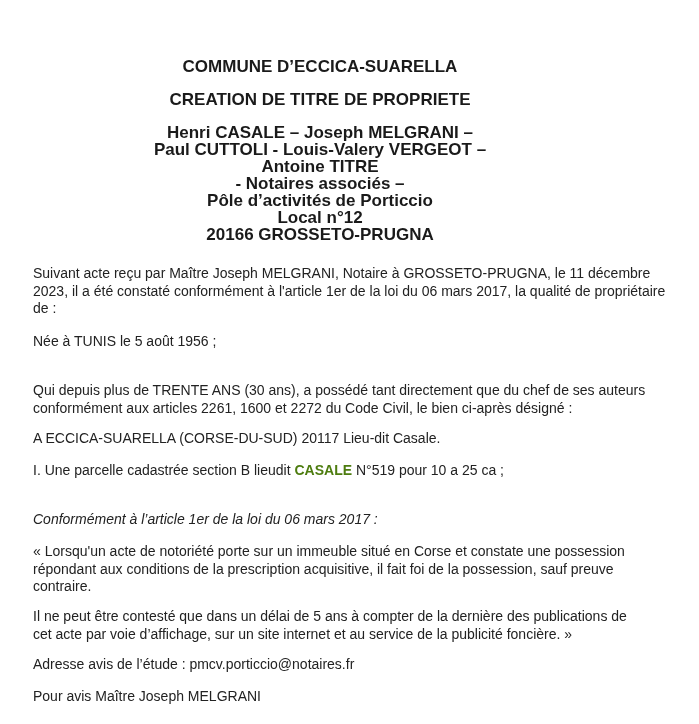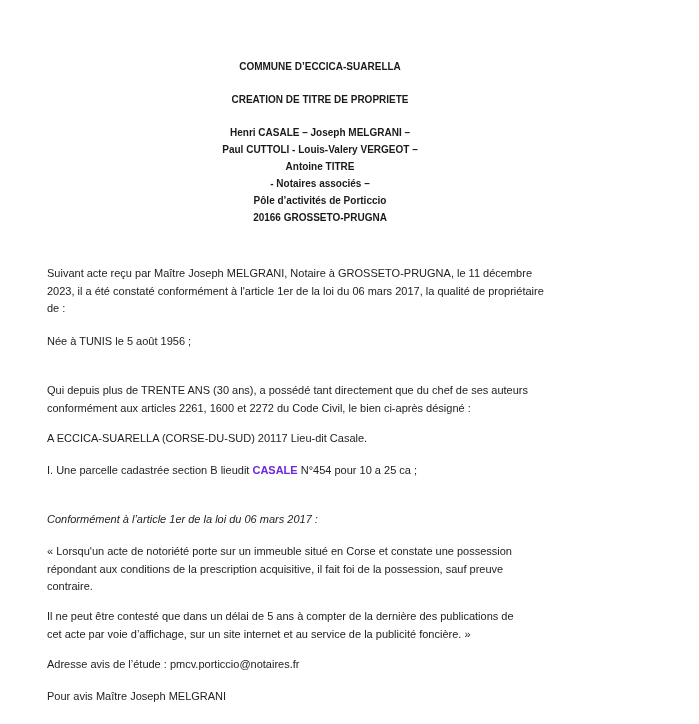--- a/index.html
+++ b/index.html
@@ -28,7 +28,7 @@
       width: 640px;
       text-align: center;
       font-weight: bold;
-      font-size: 10px;
+      font-size: 17px;
       line-height: 17px;
       color: #1a1a1a;
     }

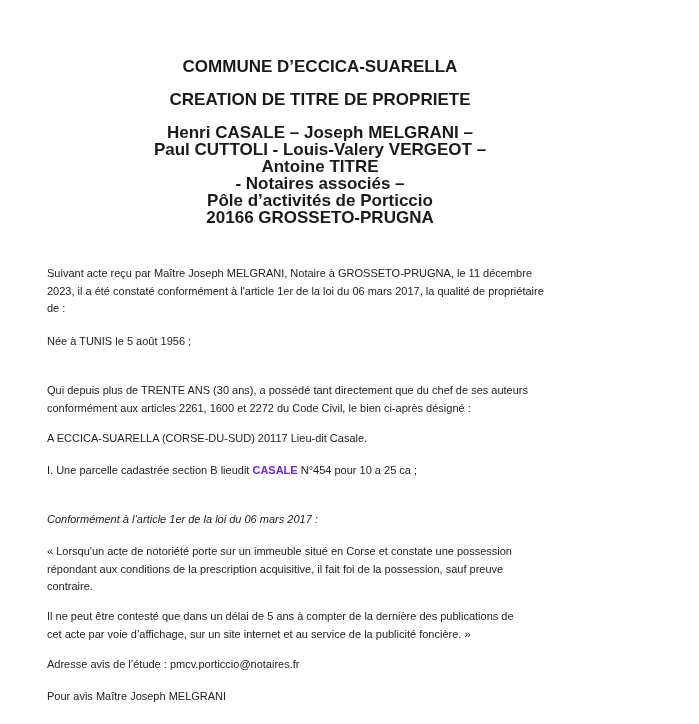--- a/index.html
+++ b/index.html
@@ -66,6 +66,7 @@
     <span class="h-line">Antoine TITRE</span>
     <span class="h-line">- Notaires associés –</span>
     <span class="h-line">Pôle d’activités de Porticcio</span>
+    <span class="h-line">Local n°12</span>
     <span class="h-line">20166 GROSSETO-PRUGNA</span>
   </div>
 

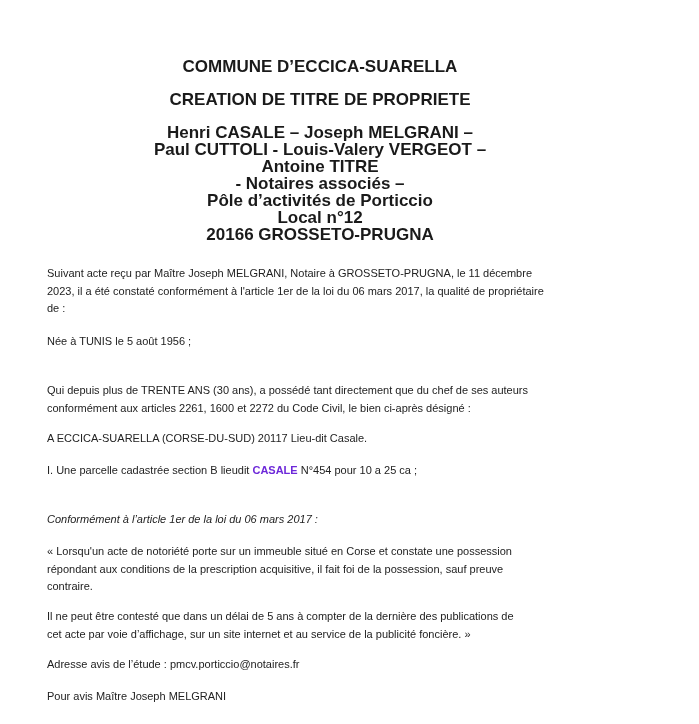--- a/index.html
+++ b/index.html
@@ -38,9 +38,9 @@
     .notaries { top: 124px; }
     .body-block {
       position: absolute;
-      left: 47px;
+      left: 33px;
       width: 640px;
-      font-size: 11px;
+      font-size: 14px;
       line-height: 17.5px;
       color: #222222;
     }

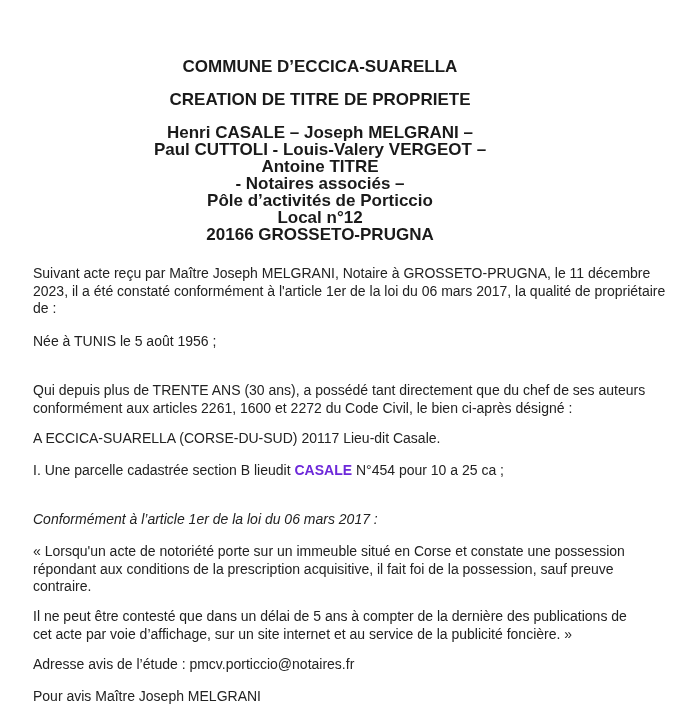--- a/index.html
+++ b/index.html
@@ -45,7 +45,7 @@
       color: #222222;
     }
     .line { display: block; white-space: nowrap; }
-    b.strong { font-weight: bold; color: #6d28d9; }
+    b.strong { font-weight: bold; color: #4d7c0f; }
   </style>
 </head>
 <body>

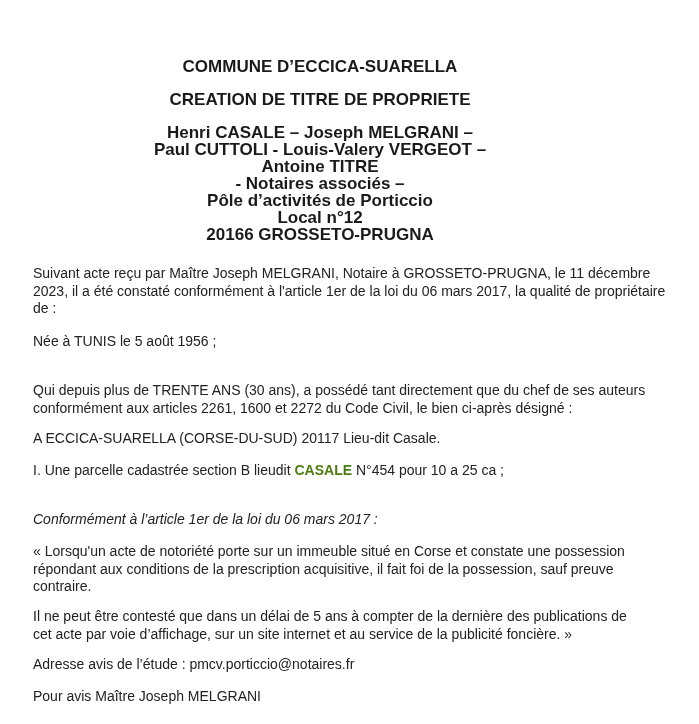--- a/index.html
+++ b/index.html
@@ -90,7 +90,7 @@
   </div>
 
   <div class="body-block" style="top:462px;">
-    <span class="line"><span>I. Une parcelle cadastrée section B lieudit </span><b class="strong">CASALE</b><span> N°454 pour 10 a 25 ca ;</span></span>
+    <span class="line"><span>I. Une parcelle cadastrée section B lieudit </span><b class="strong">CASALE</b><span> N°519 pour 10 a 25 ca ;</span></span>
   </div>
 
   <div class="body-block" style="top:511px;font-style:italic;">

